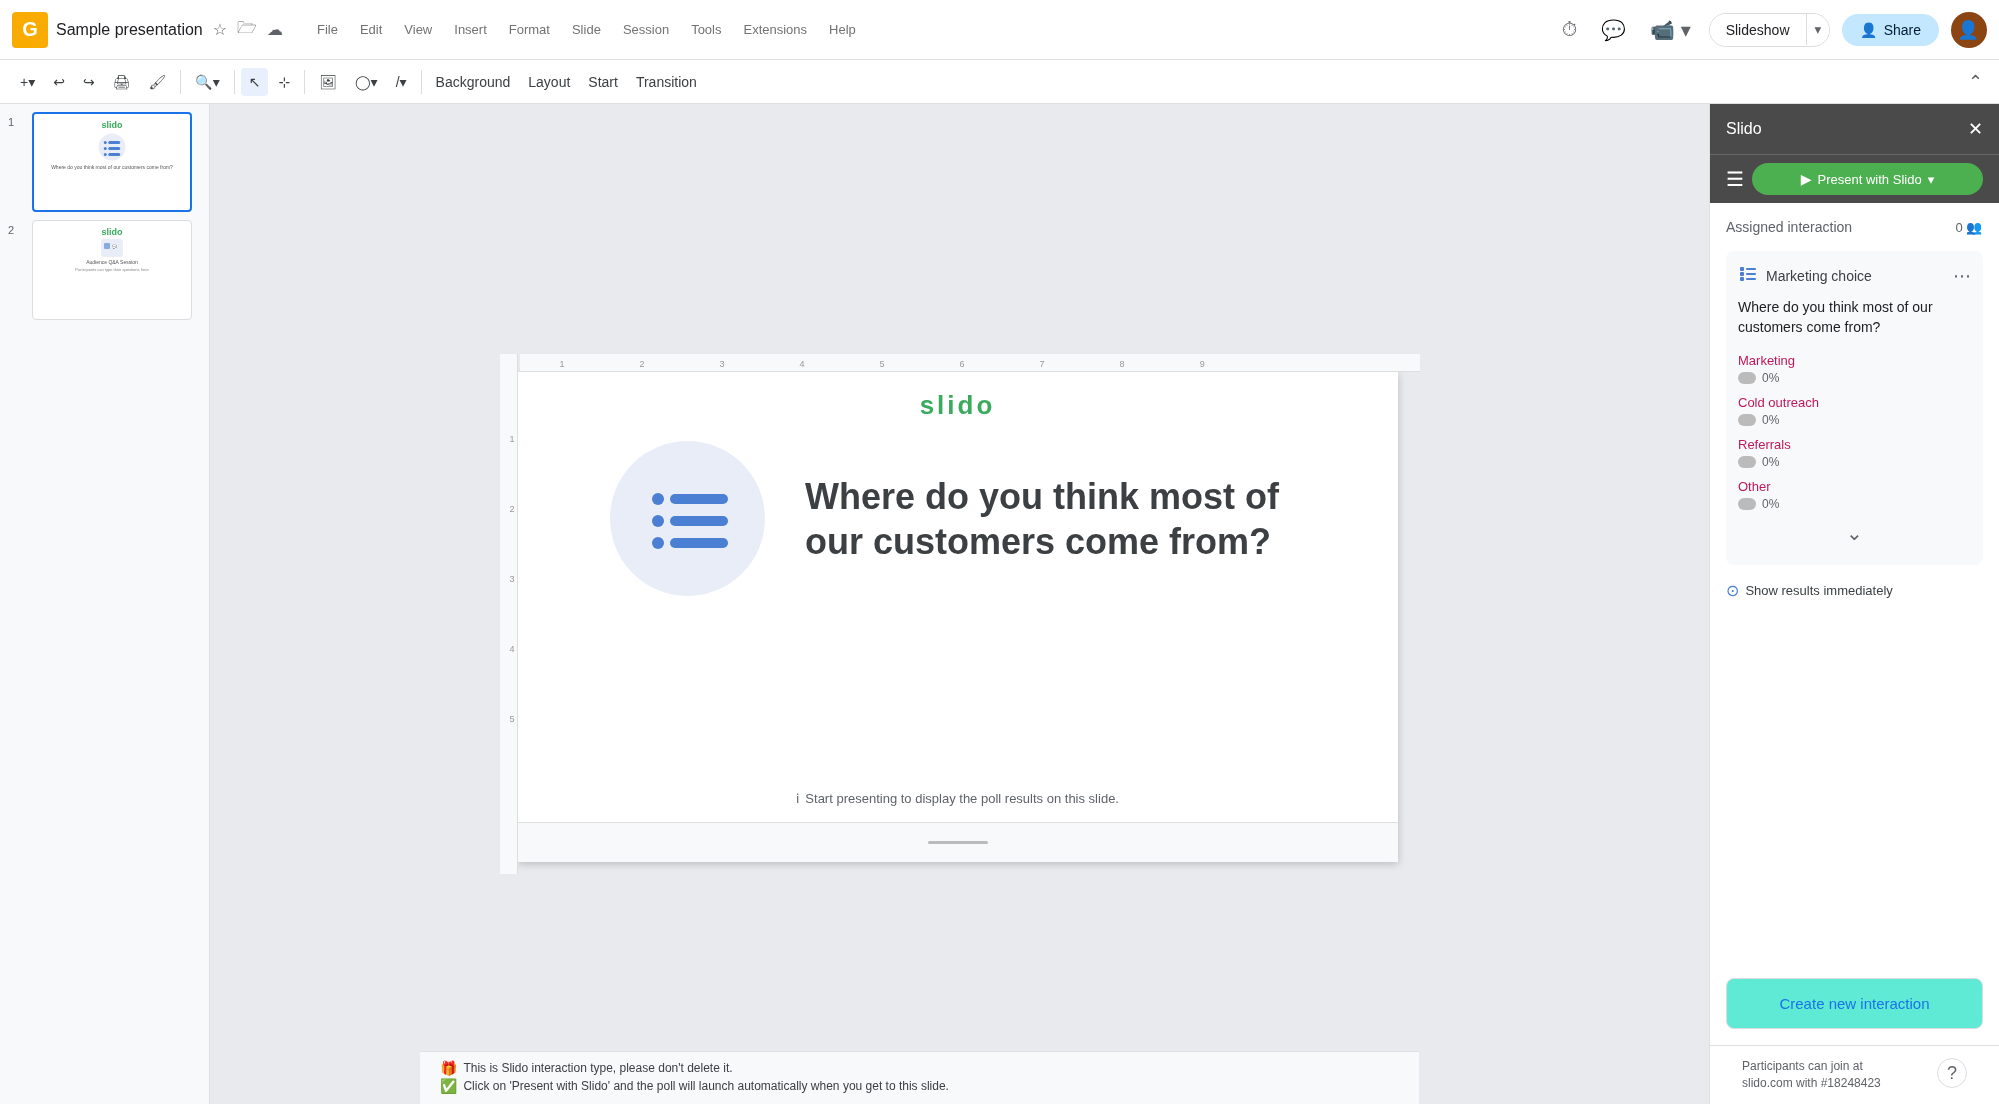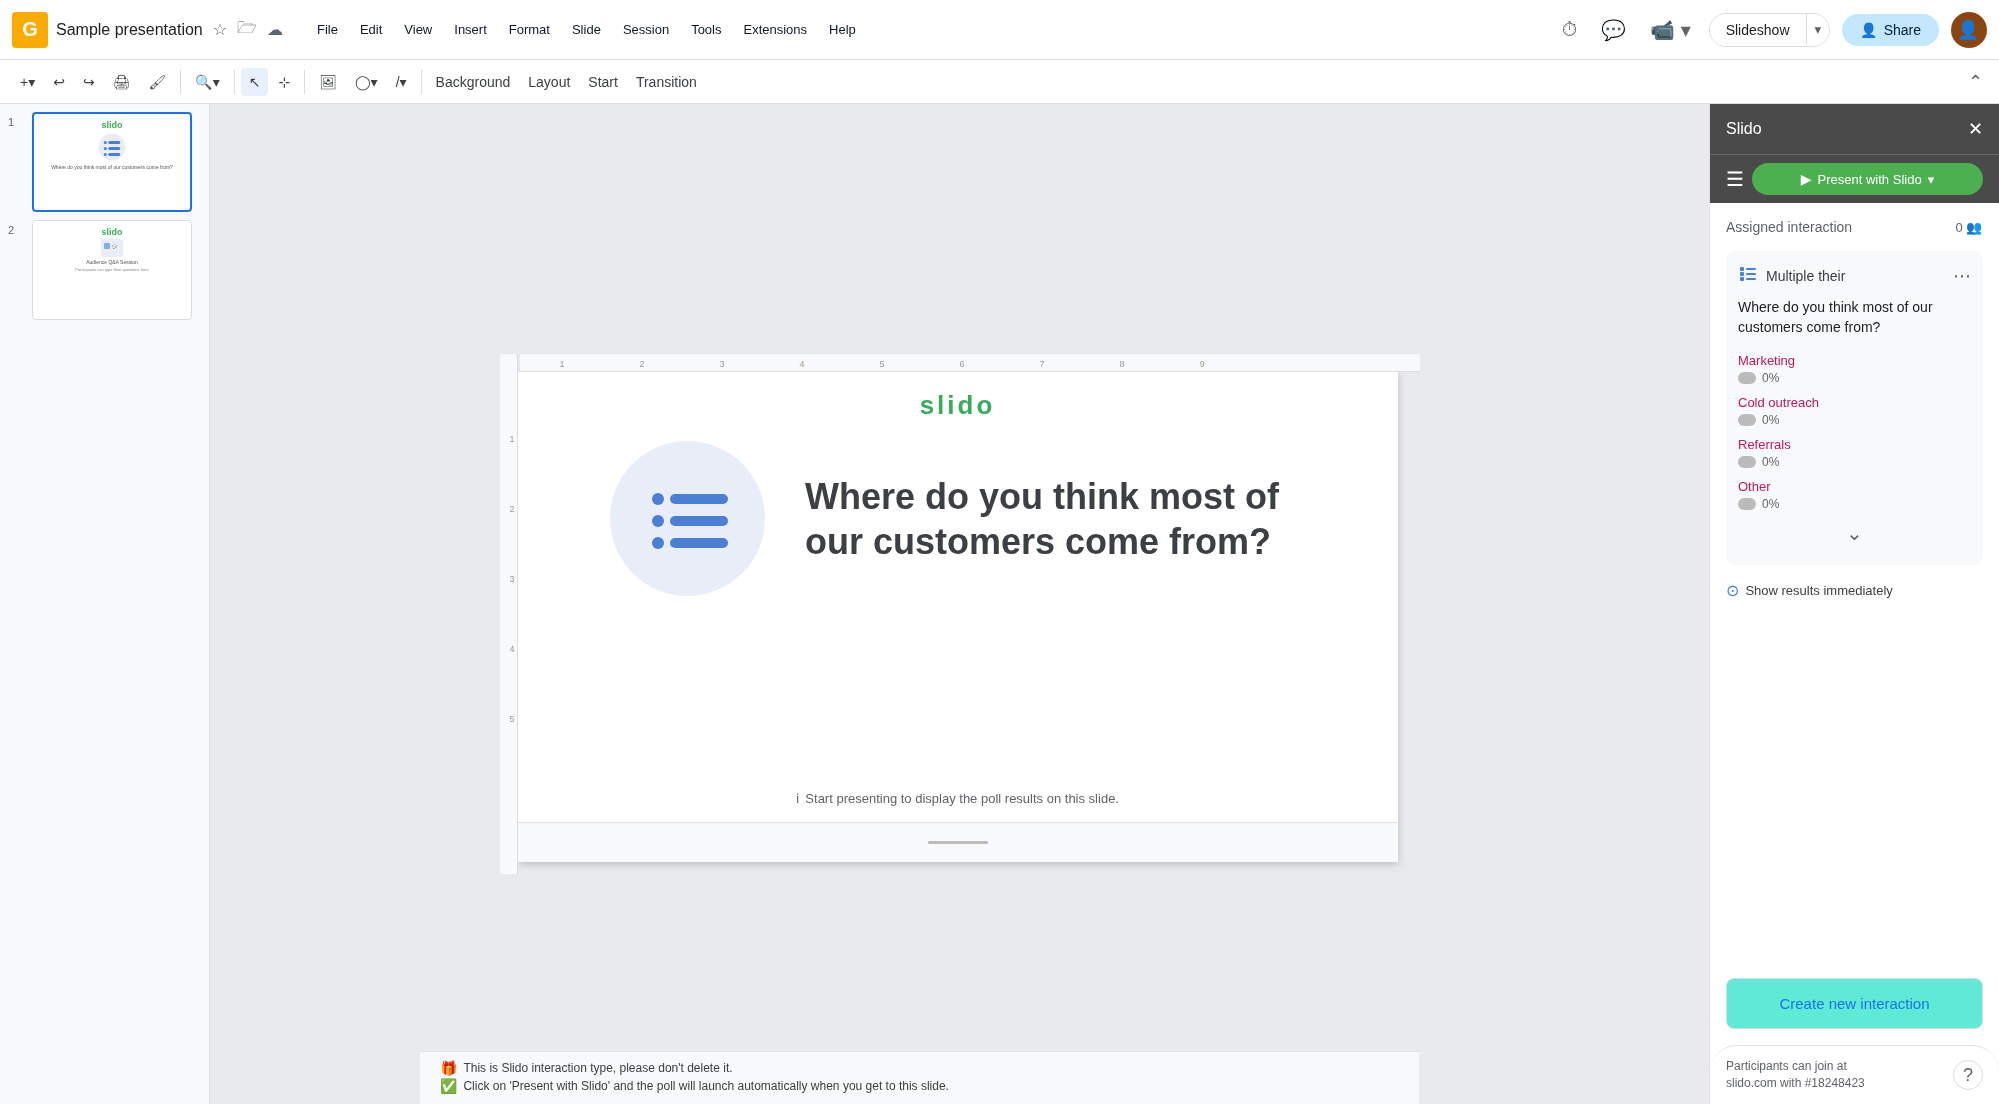--- a/index.html
+++ b/index.html
@@ -27,7 +27,7 @@
     #presentation-title { font-size: 16px; color: #202124; font-weight: 400; }
     .title-icon { color: #5f6368; font-size: 16px; cursor: pointer; }
     #menu-bar { display: flex; align-items: center; gap: 2px; margin-left: 8px; }
-    .menu-item { padding: 6px 10px; font-size: 13px; color: #0f172a; cursor: pointer; border-radius: 4px; }
+    .menu-item { padding: 6px 10px; font-size: 13px; color: #737373; cursor: pointer; border-radius: 4px; }
     #top-right { margin-left: auto; display: flex; align-items: center; gap: 12px; }
     #history-btn, #comments-btn, #video-btn {
       background: none; border: none; cursor: pointer;

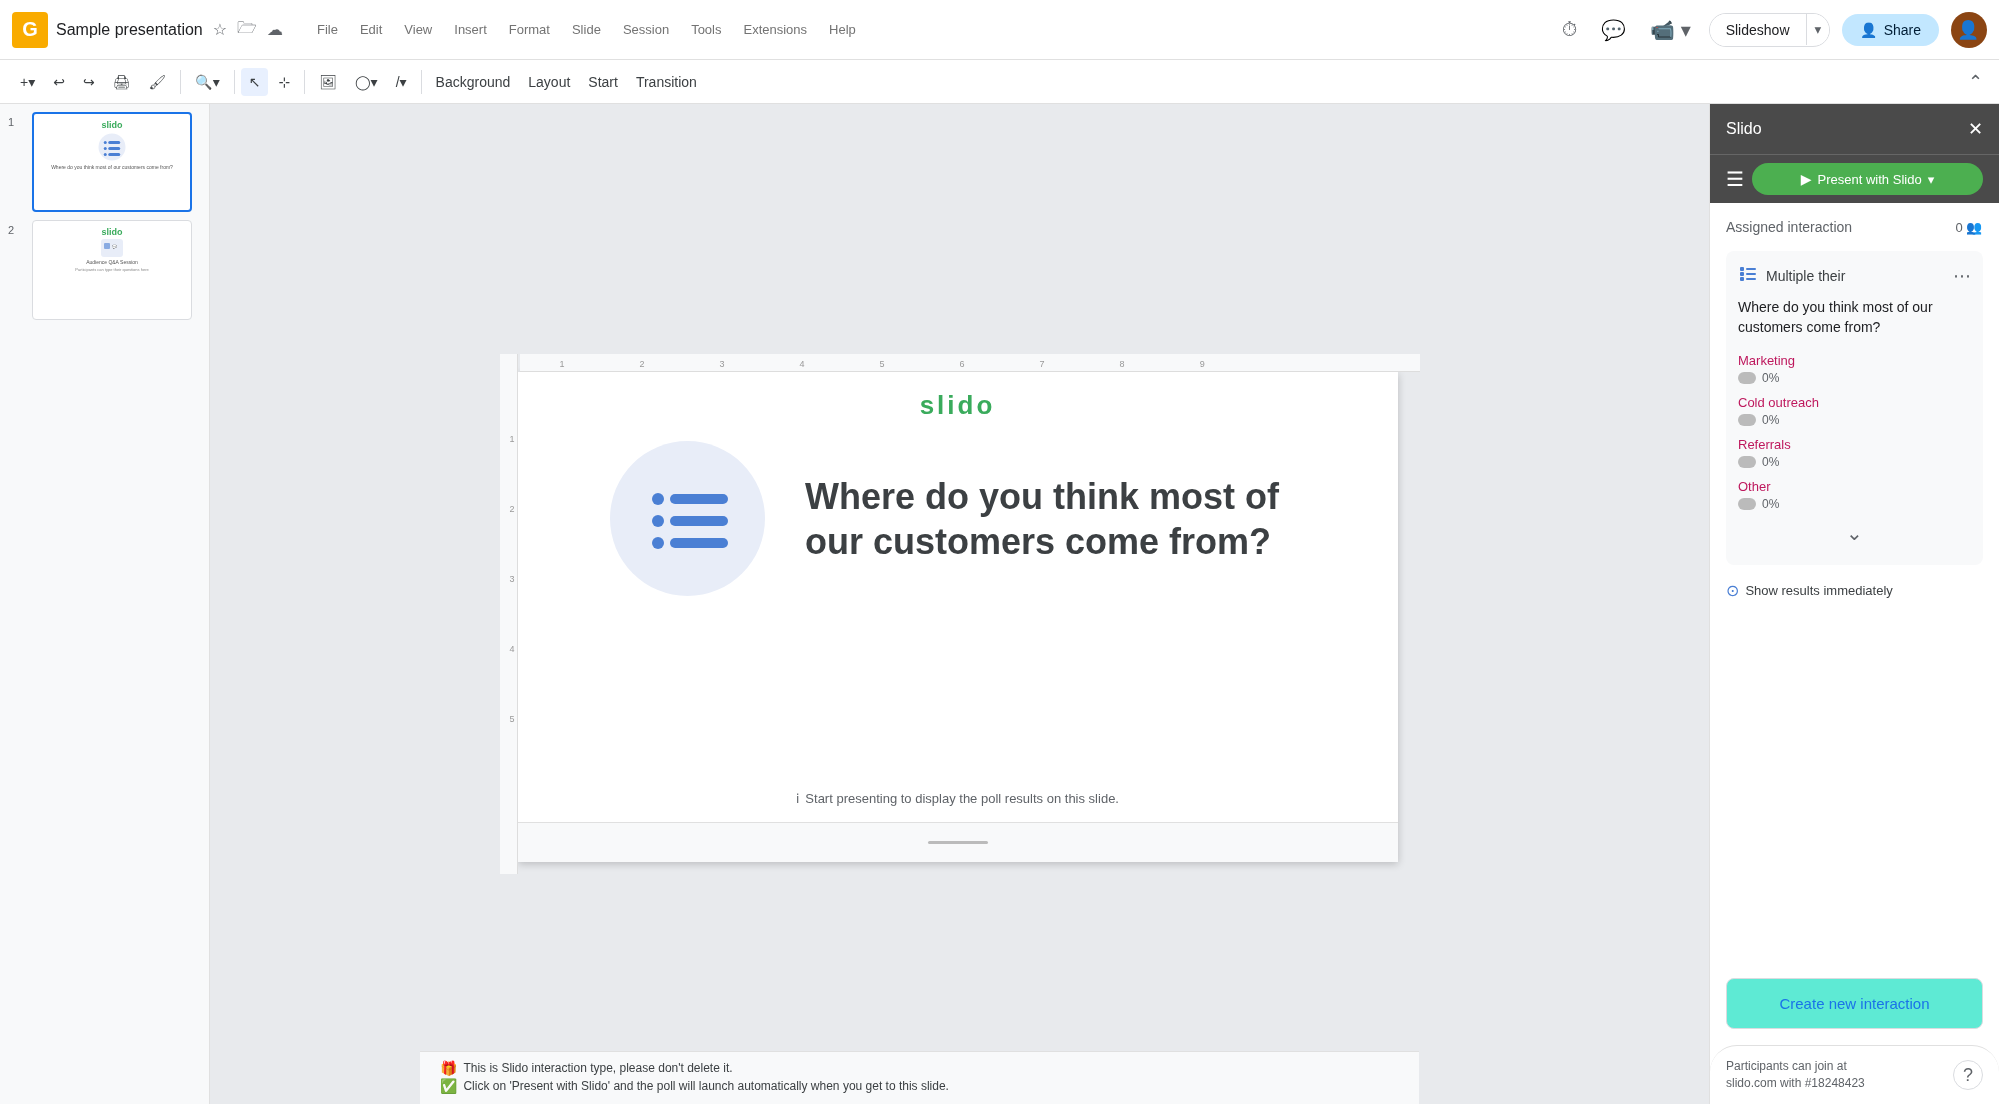--- a/index.html
+++ b/index.html
@@ -538,7 +538,7 @@
                 <rect x="8" y="15" width="10" height="2" rx="1" fill="#4a7fd4"></rect>
               </svg>
             </span>
-            <span id="interaction-type-label">Multiple their</span>
+            <span id="interaction-type-label">Marketing choice</span>
           </div>
           <button id="interaction-more">⋯</button>
         </div>

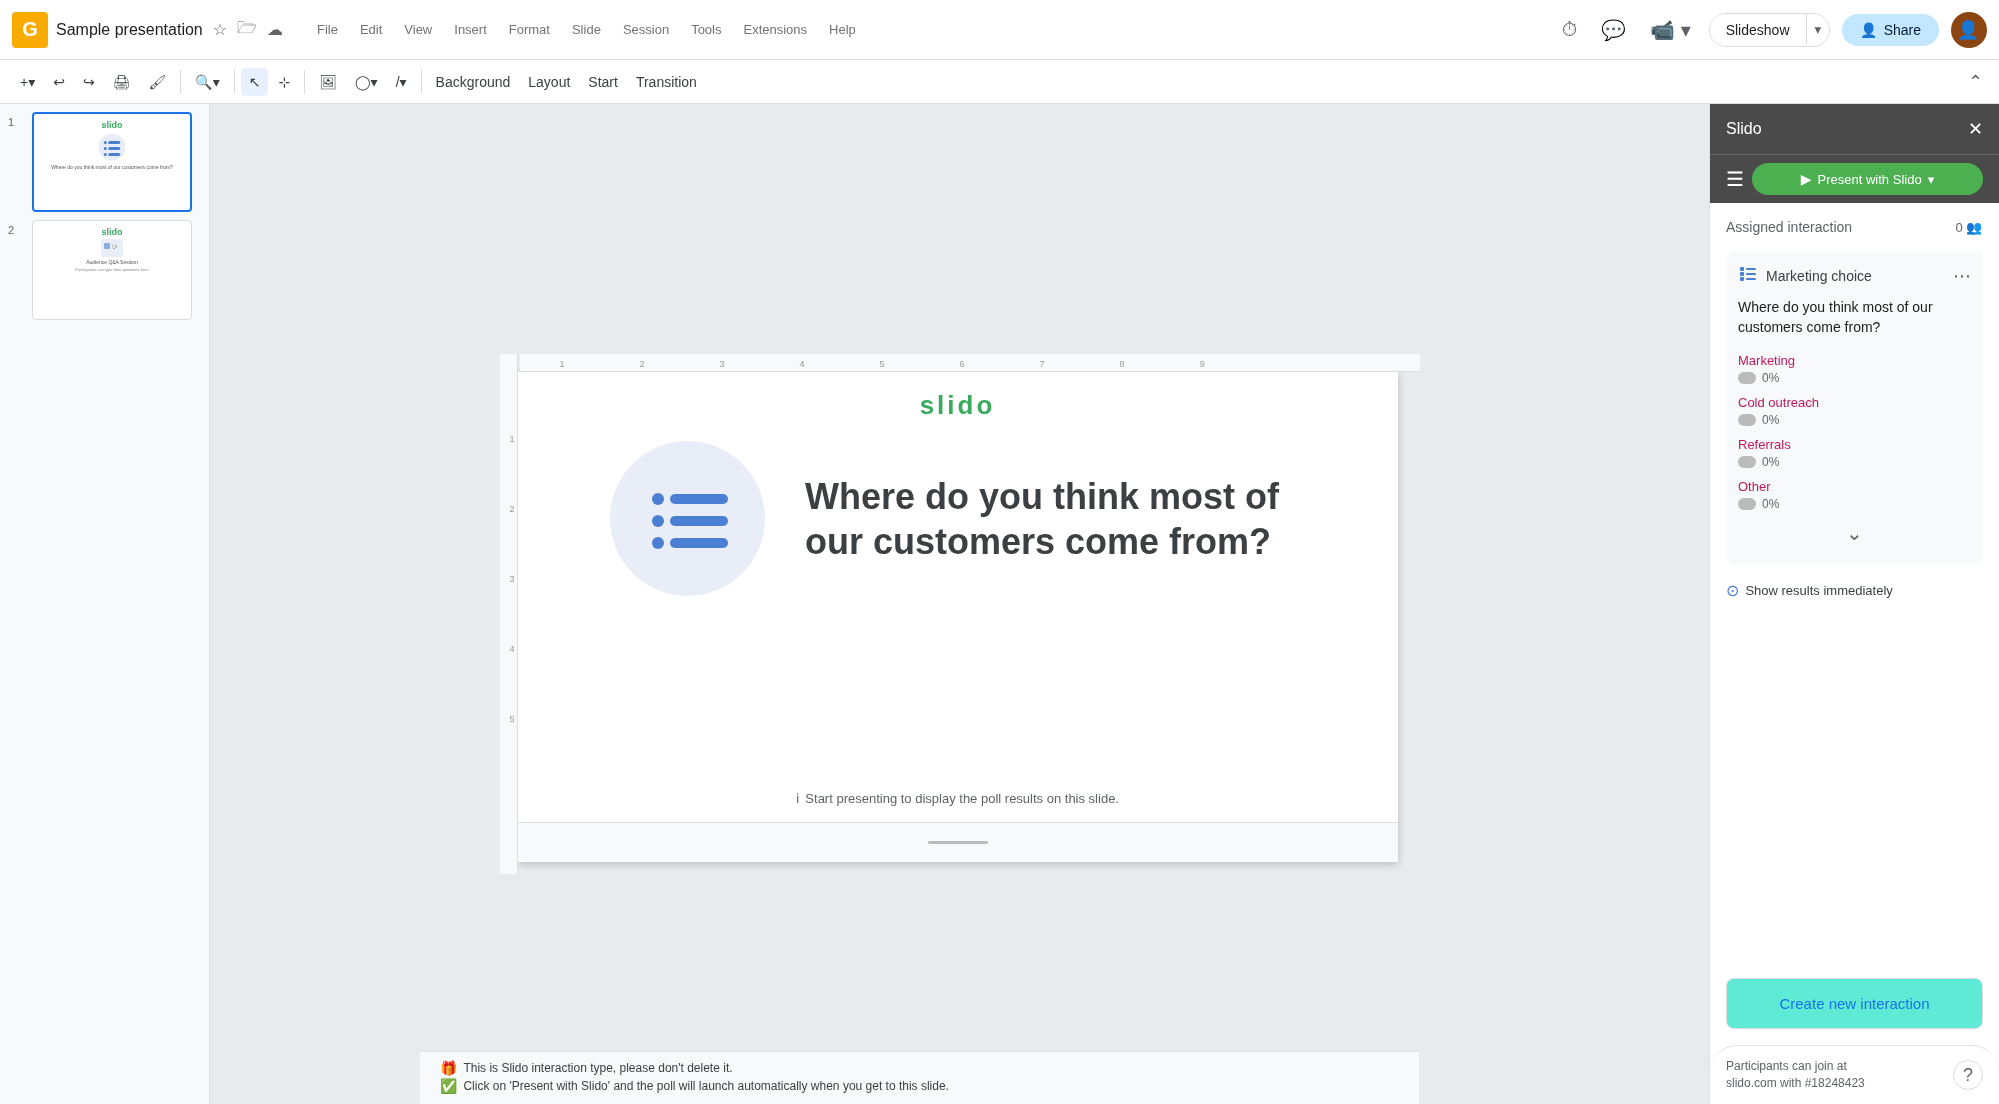--- a/index.html
+++ b/index.html
@@ -314,12 +314,10 @@
       font-weight: 500;
     }
     #slido-footer {
-      padding: 12px 16px;
+      padding: 12px 32px;
       border-top: 1px solid #e0e0e0;
       display: flex;
-      align-items: center;
       justify-content: space-between;
-      border-radius: 27px;
     }
     #join-info { font-size: 12px; color: #5f6368; line-height: 1.4; }
     #help-btn { background: none; border: none; cursor: pointer; color: #5f6368; font-size: 18px; border-radius: 50%; width: 30px; height: 30px; display: flex; align-items: center; justify-content: center; border: 1px solid #dadce0; }

